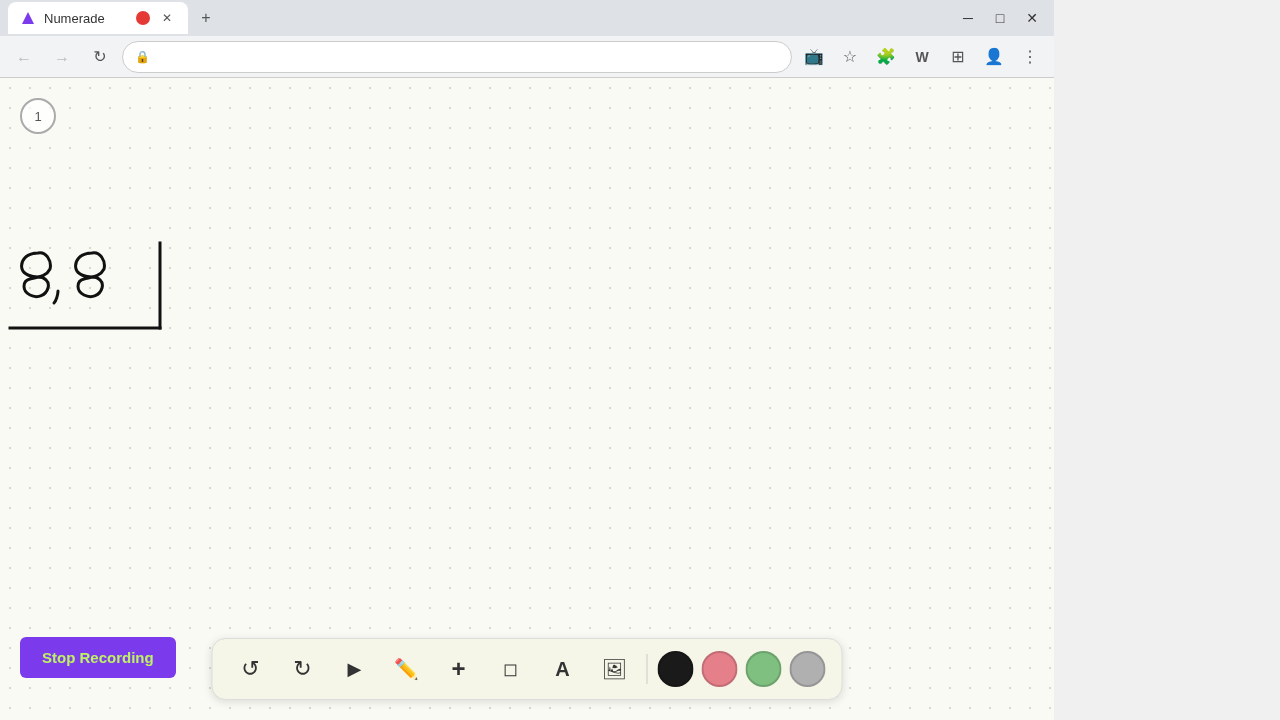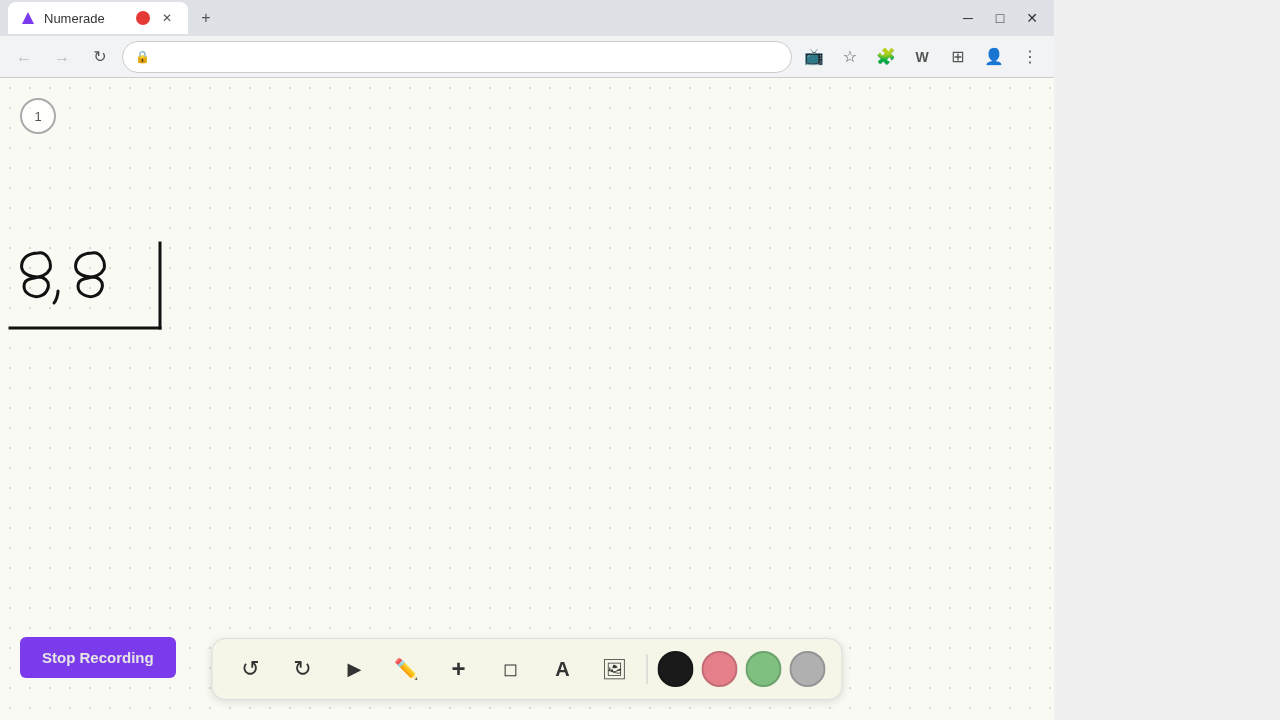--- a/index.html
+++ b/index.html
@@ -42,7 +42,7 @@
     .math-content svg { overflow: visible; }
 
     
-    .stop-recording-btn { position: absolute; bottom: 42px; left: 20px; background: #7c3aed; color: #e5e5e5; border: none; border-radius: 6px; padding: 12px 22px; font-size: 15px; font-weight: 600; cursor: pointer; }
+    .stop-recording-btn { position: absolute; bottom: 42px; left: 20px; background: #7c3aed; color: #bef264; border: none; border-radius: 6px; padding: 12px 22px; font-size: 15px; font-weight: 600; cursor: pointer; }
 
     
     .toolbar { position: absolute; bottom: 20px; left: 50%; transform: translateX(-50%); background: #f5f5e8; border: 1px solid #ddd; border-radius: 14px; padding: 8px 16px; display: flex; align-items: center; gap: 8px; box-shadow: 0 2px 8px rgba(0,0,0,0.12); }

